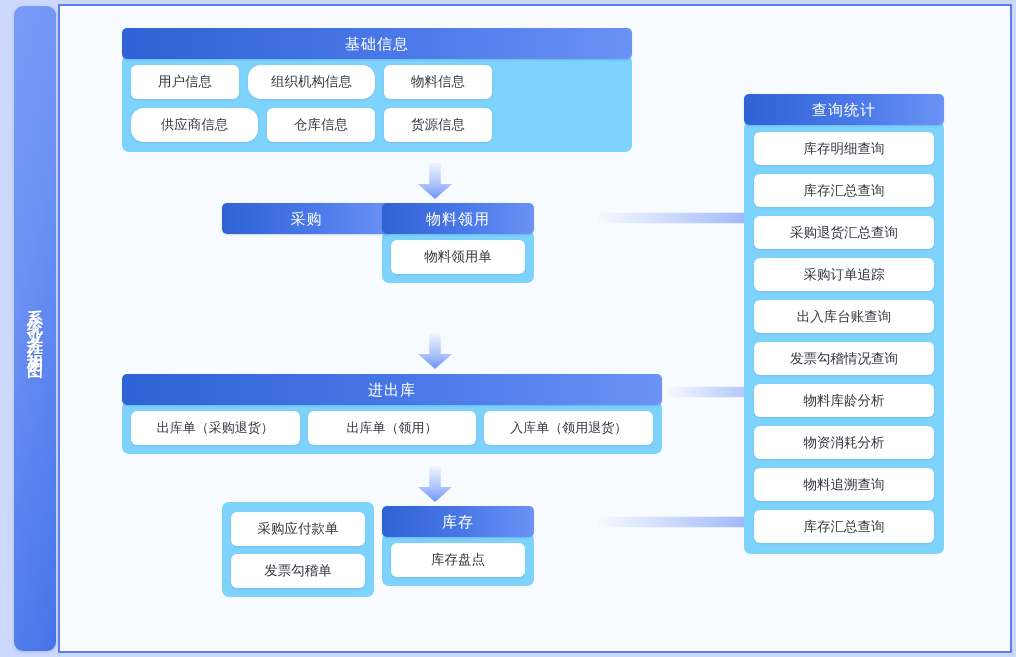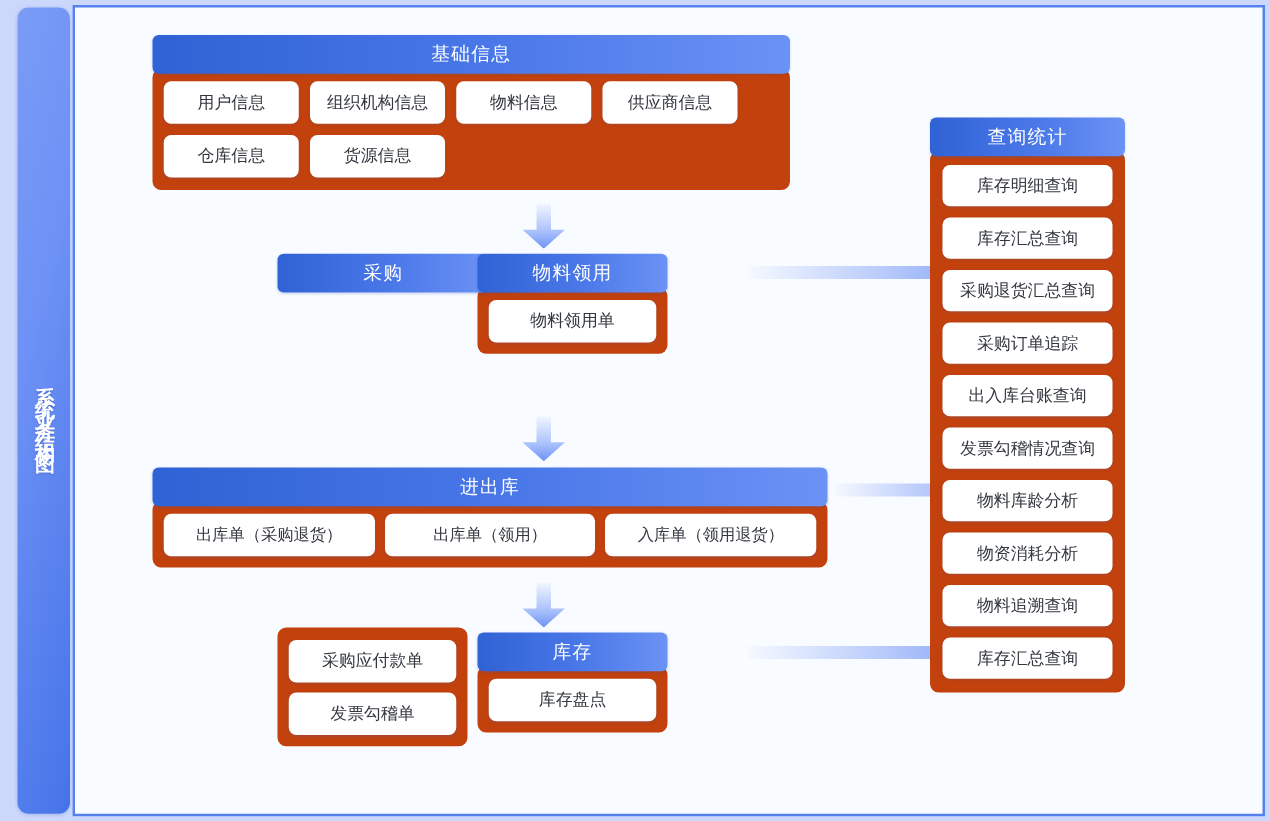--- a/index.html
+++ b/index.html
@@ -85,7 +85,7 @@
     margin-top: -4px;
     padding: 10px 9px 9px 9px;
     border-radius: 7px;
-    background: #c2410c;
+    background: #7dd3fc;
     display: flex;
     flex-wrap: wrap;
     gap: 9px;

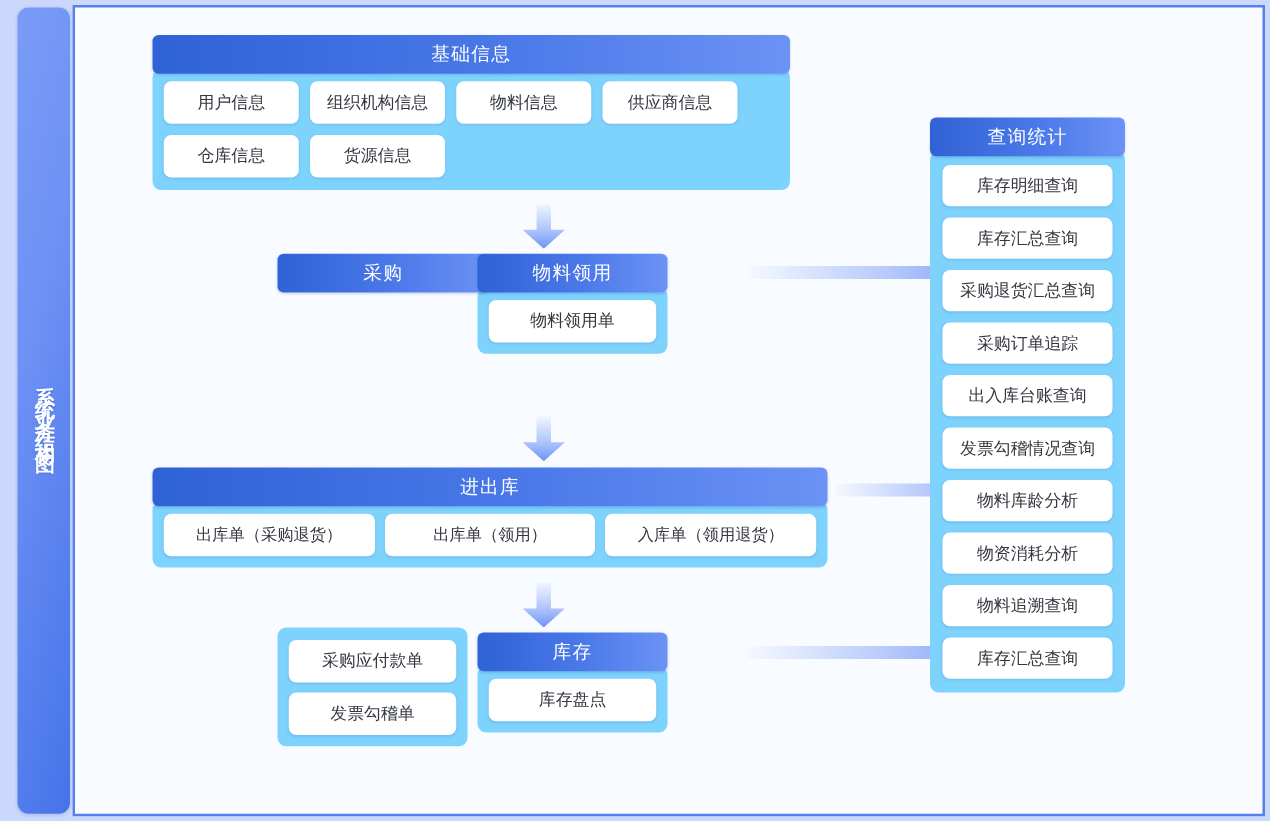--- a/index.html
+++ b/index.html
@@ -111,7 +111,7 @@
   #mod-basic .mod-body { padding-bottom: 10px; }
   #mod-basic .card { flex: 0 0 auto; }
   #mod-basic .card.w1 { width: 108px; }
-  #mod-basic .card.w2 { width: 108px; }
+  #mod-basic .card.w2 { width: 127px; border-radius: 13px; }
 
   
   #mod-purchase { left: 162px; top: 197px; width: 169px; }

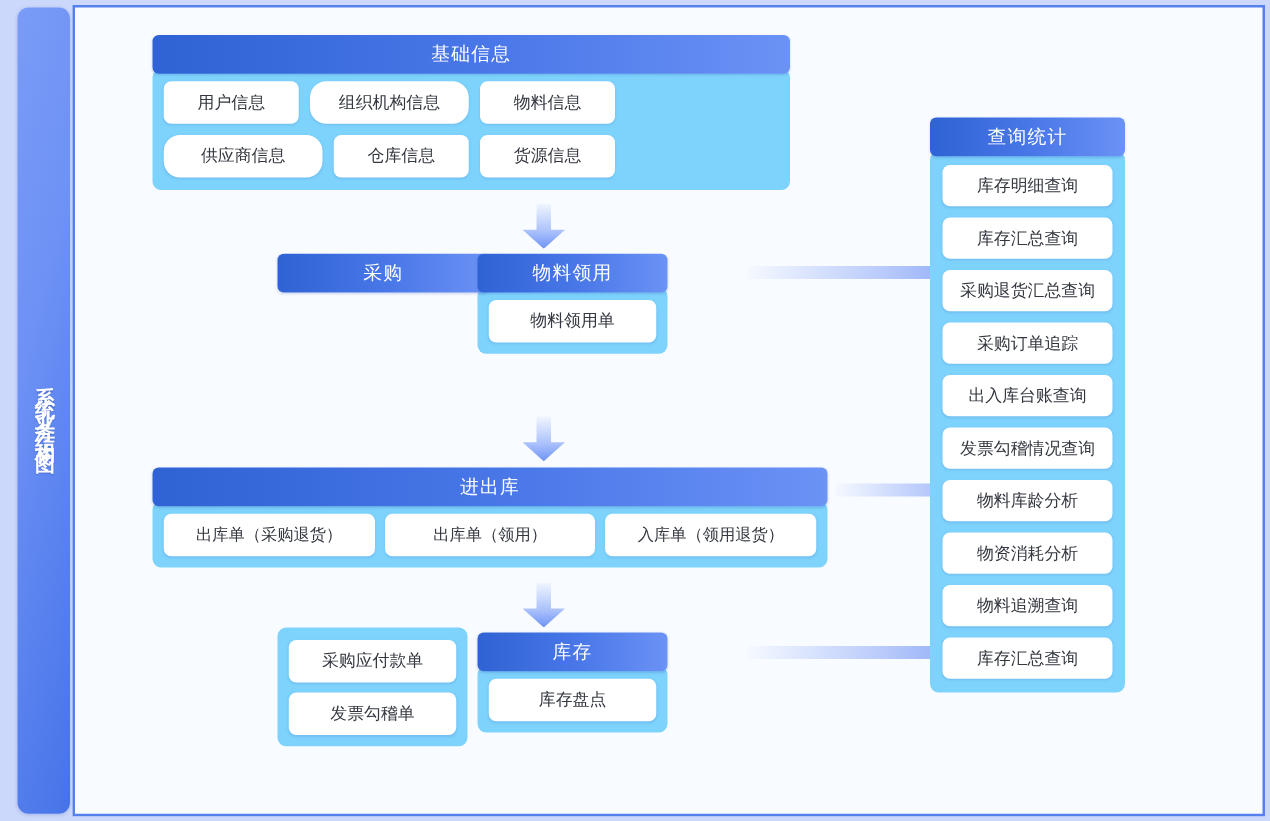--- a/index.html
+++ b/index.html
@@ -139,7 +139,7 @@
   #mod-stock .card { width: 100%; }
 
   
-  #mod-query { left: 684px; top: 88px; width: 156px; }
+  #mod-query { left: 684px; top: 88px; width: 200px; }
   #mod-query .mod-body { flex-direction: column; gap: 9px; padding: 11px 10px 11px 10px; }
   #mod-query .card { width: 100%; height: 33px; line-height: 33px; }
 

